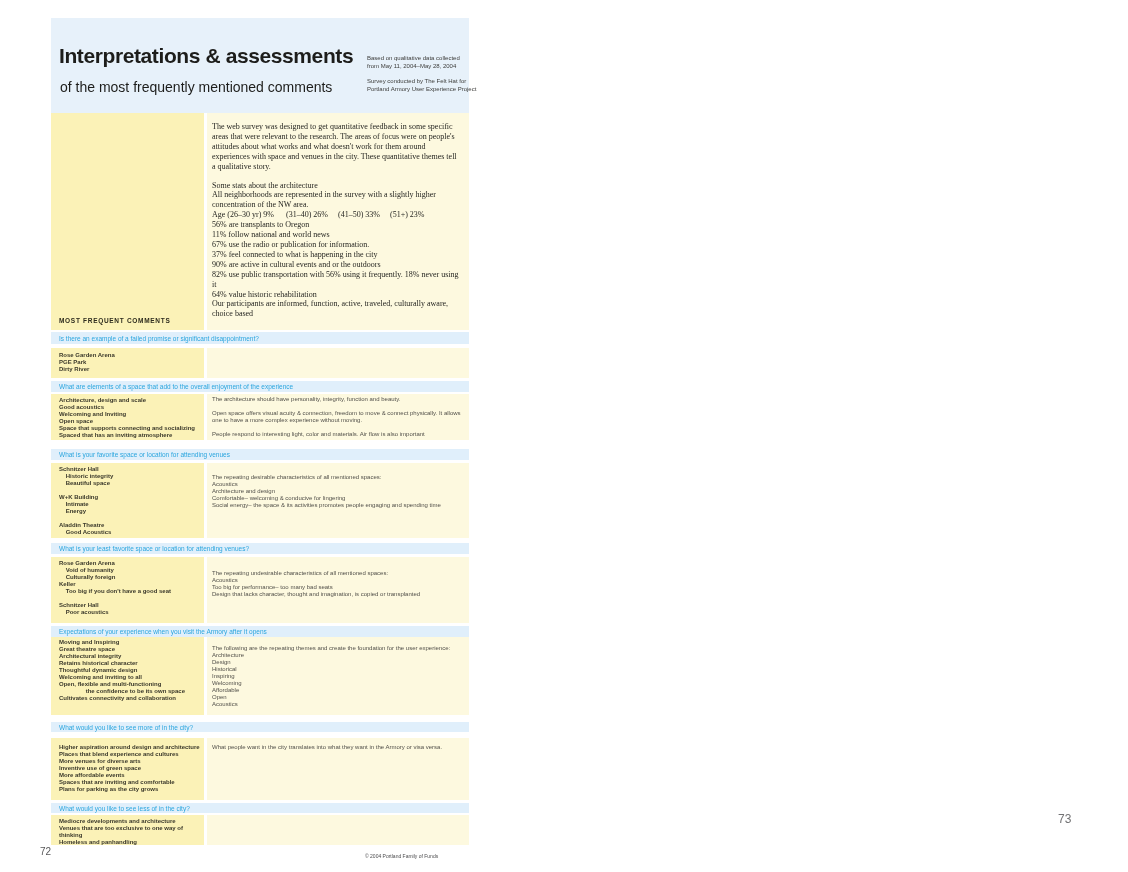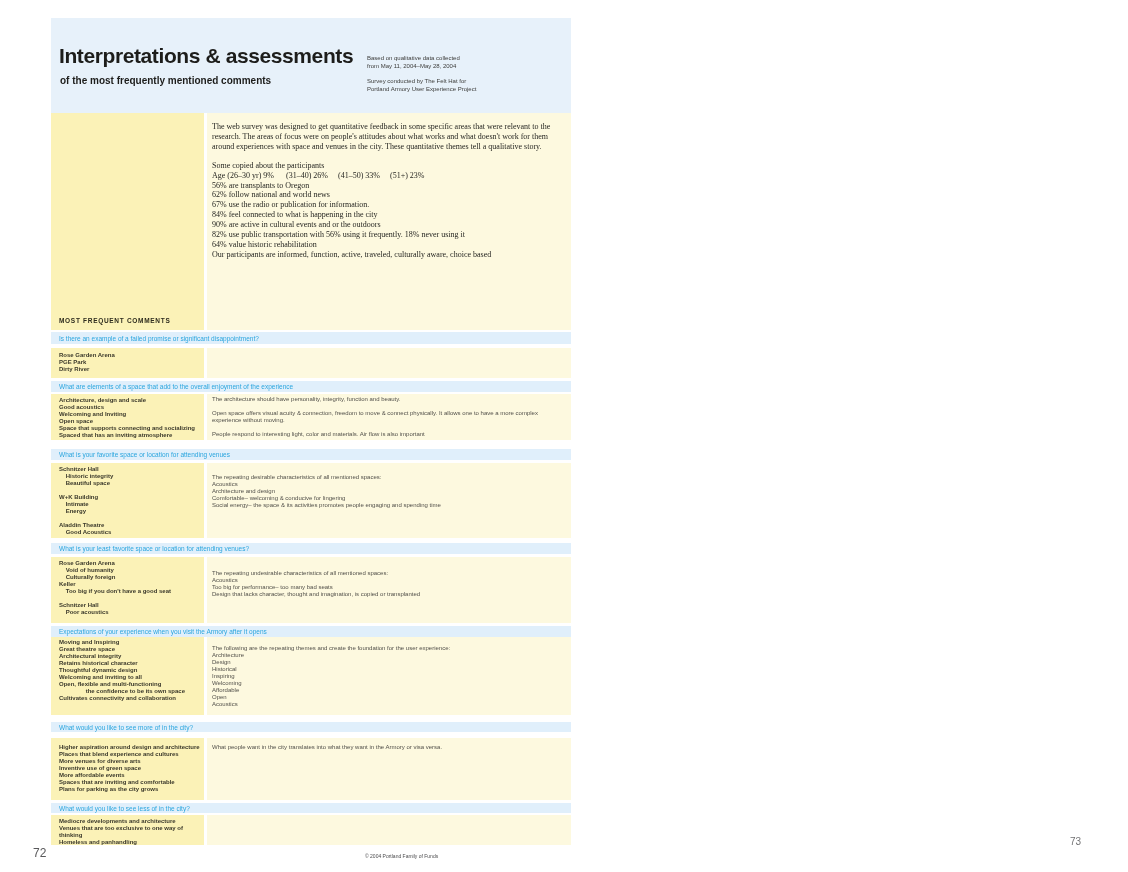--- a/index.html
+++ b/index.html
@@ -11,7 +11,7 @@
     overflow: hidden;
     -webkit-font-smoothing: antialiased;
   }
-  .spread { position: absolute; left: 51px; top: 18px; width: 520px; }
+  .spread { position: absolute; left: 51px; top: 18px; width: 418px; }
 
   
   .doc-header {

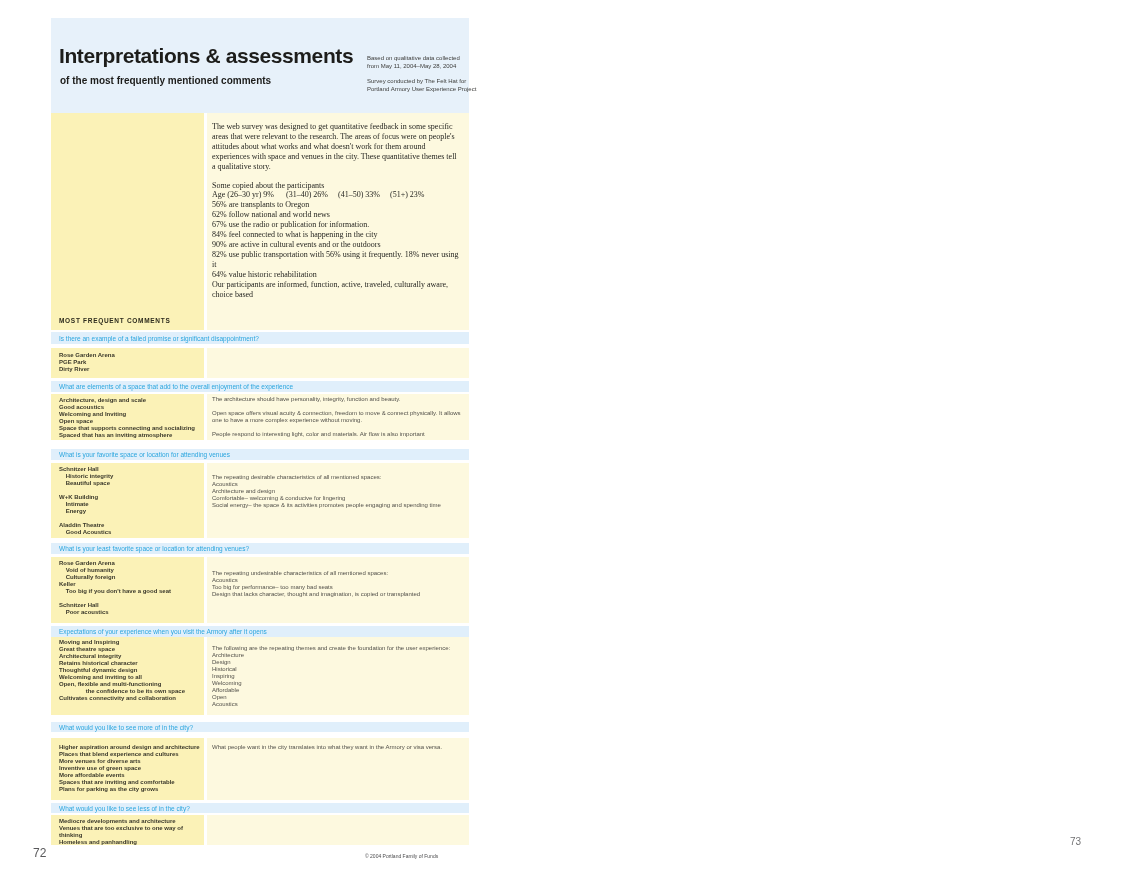--- a/index.html
+++ b/index.html
@@ -25,8 +25,8 @@
     letter-spacing: -0.4px; line-height: 23px; margin: 0;
   }
   .doc-subtitle {
-    font-size: 10px; font-weight: 700; color: #1d1d1b;
-    line-height: 11px; margin: 8px 0 0 1px;
+    font-size: 14px; font-weight: 400; color: #1d1d1b;
+    line-height: 11px; margin: 15px 0 0 1px;
   }
   .header-notes { position: absolute; left: 316px; top: 37px; width: 140px; }
   .header-note { font-size: 6px; line-height: 7.5px; color: #3d3d3b; margin-bottom: 8px; }

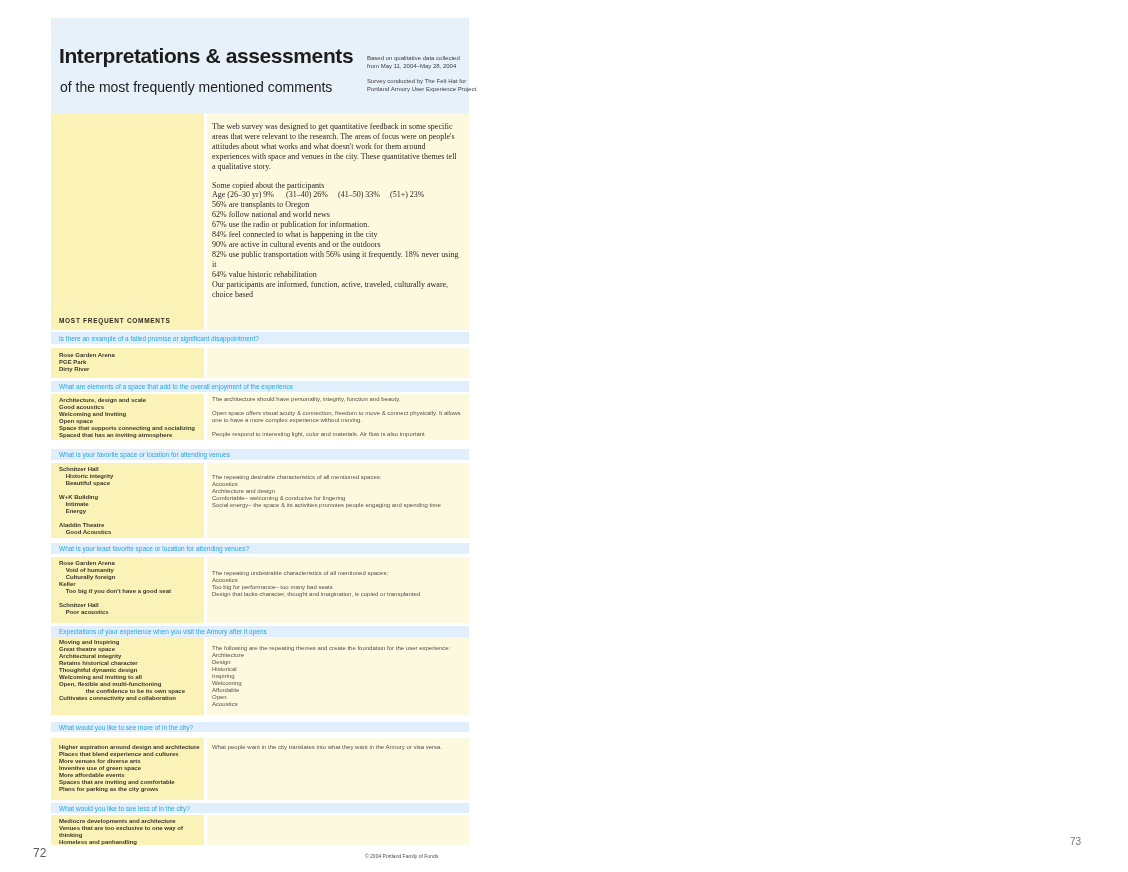--- a/index.html
+++ b/index.html
@@ -122,7 +122,7 @@
     <div class="intro-right">
         <div class="ln">The web survey was designed to get quantitative feedback in some specific areas that were relevant to the research. The areas of focus were on people's attitudes about what works and what doesn't work for them around experiences with space and venues in the city. These quantitative themes tell a qualitative story.</div>
         <div class="ln gap"></div>
-        <div class="ln">Some copied about the participants</div>
+        <div class="ln">Some stats about the architecture</div>
         <div class="ln">Age (26–30 yr) 9%      (31–40) 26%     (41–50) 33%     (51+) 23%</div>
         <div class="ln">56% are transplants to Oregon</div>
         <div class="ln">62% follow national and world news</div>

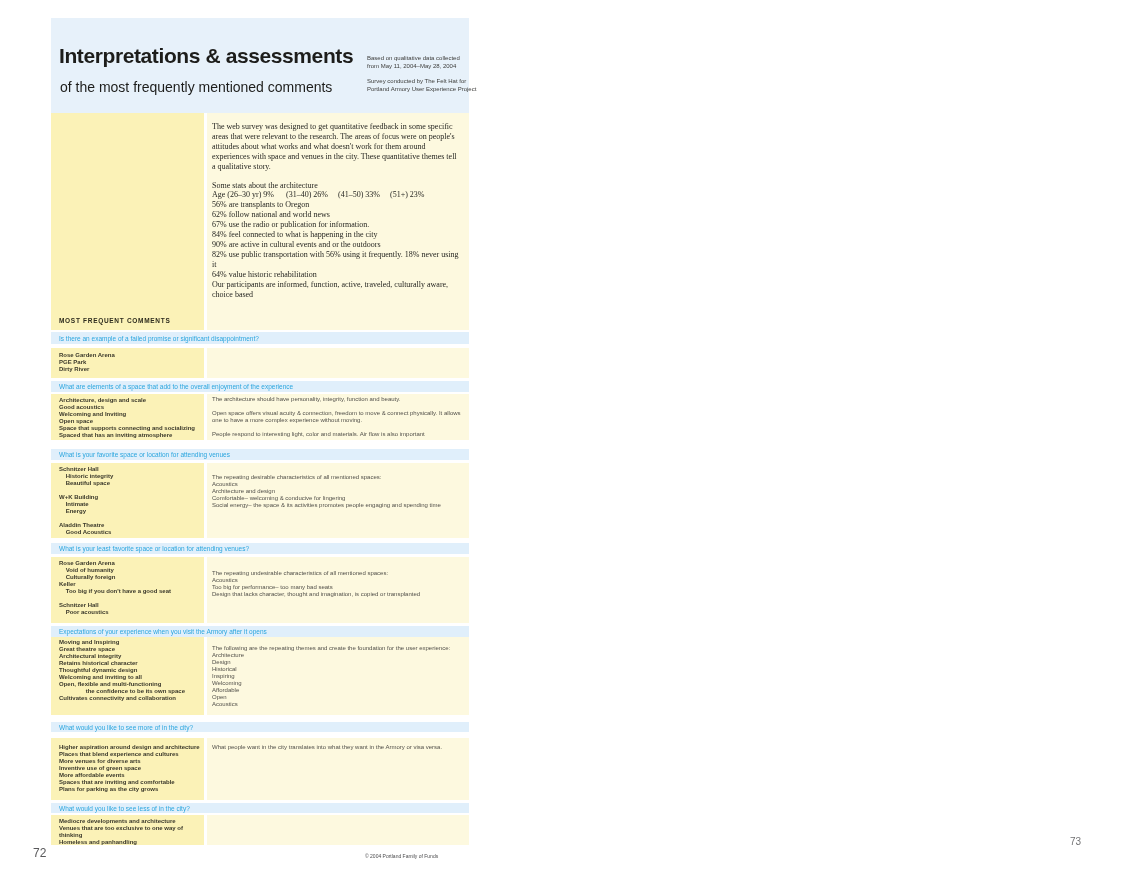--- a/index.html
+++ b/index.html
@@ -123,6 +123,7 @@
         <div class="ln">The web survey was designed to get quantitative feedback in some specific areas that were relevant to the research. The areas of focus were on people's attitudes about what works and what doesn't work for them around experiences with space and venues in the city. These quantitative themes tell a qualitative story.</div>
         <div class="ln gap"></div>
         <div class="ln">Some stats about the architecture</div>
+        <div class="ln">All neighborhoods are represented in the survey with a slightly higher concentration of the NW area.</div>
         <div class="ln">Age (26–30 yr) 9%      (31–40) 26%     (41–50) 33%     (51+) 23%</div>
         <div class="ln">56% are transplants to Oregon</div>
         <div class="ln">62% follow national and world news</div>

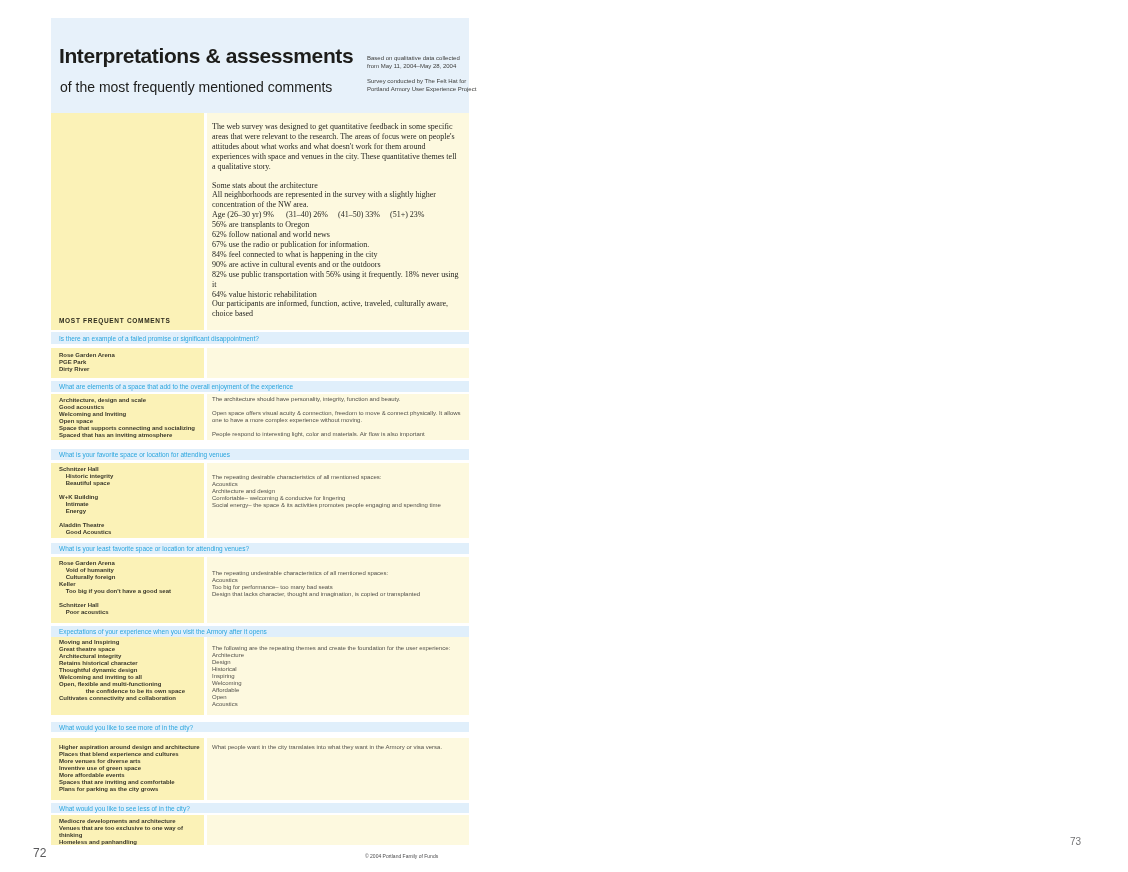--- a/index.html
+++ b/index.html
@@ -126,7 +126,7 @@
         <div class="ln">All neighborhoods are represented in the survey with a slightly higher concentration of the NW area.</div>
         <div class="ln">Age (26–30 yr) 9%      (31–40) 26%     (41–50) 33%     (51+) 23%</div>
         <div class="ln">56% are transplants to Oregon</div>
-        <div class="ln">62% follow national and world news</div>
+        <div class="ln">11% follow national and world news</div>
         <div class="ln">67% use the radio or publication for information.</div>
         <div class="ln">84% feel connected to what is happening in the city</div>
         <div class="ln">90% are active in cultural events and or the outdoors</div>

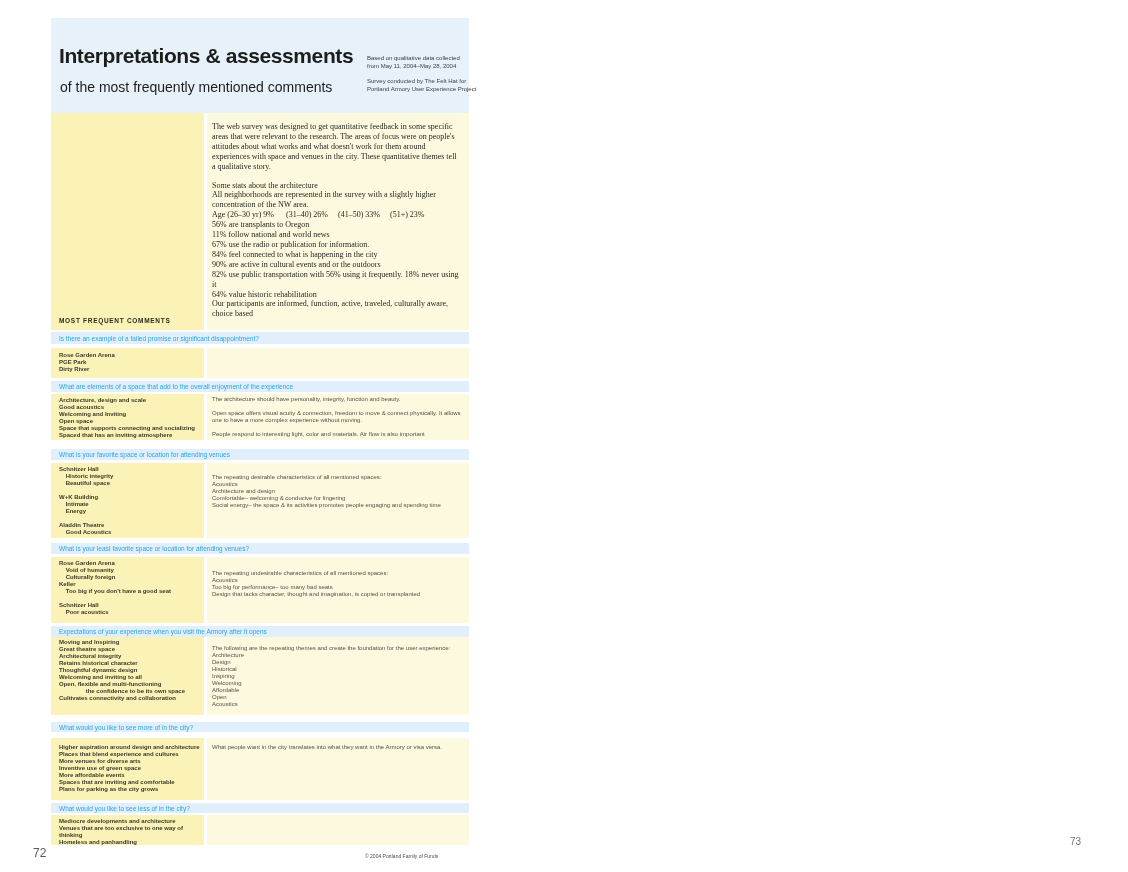--- a/index.html
+++ b/index.html
@@ -128,7 +128,7 @@
         <div class="ln">56% are transplants to Oregon</div>
         <div class="ln">11% follow national and world news</div>
         <div class="ln">67% use the radio or publication for information.</div>
-        <div class="ln">84% feel connected to what is happening in the city</div>
+        <div class="ln">37% feel connected to what is happening in the city</div>
         <div class="ln">90% are active in cultural events and or the outdoors</div>
         <div class="ln">82% use public transportation with 56% using it frequently. 18% never using it</div>
         <div class="ln">64% value historic rehabilitation</div>

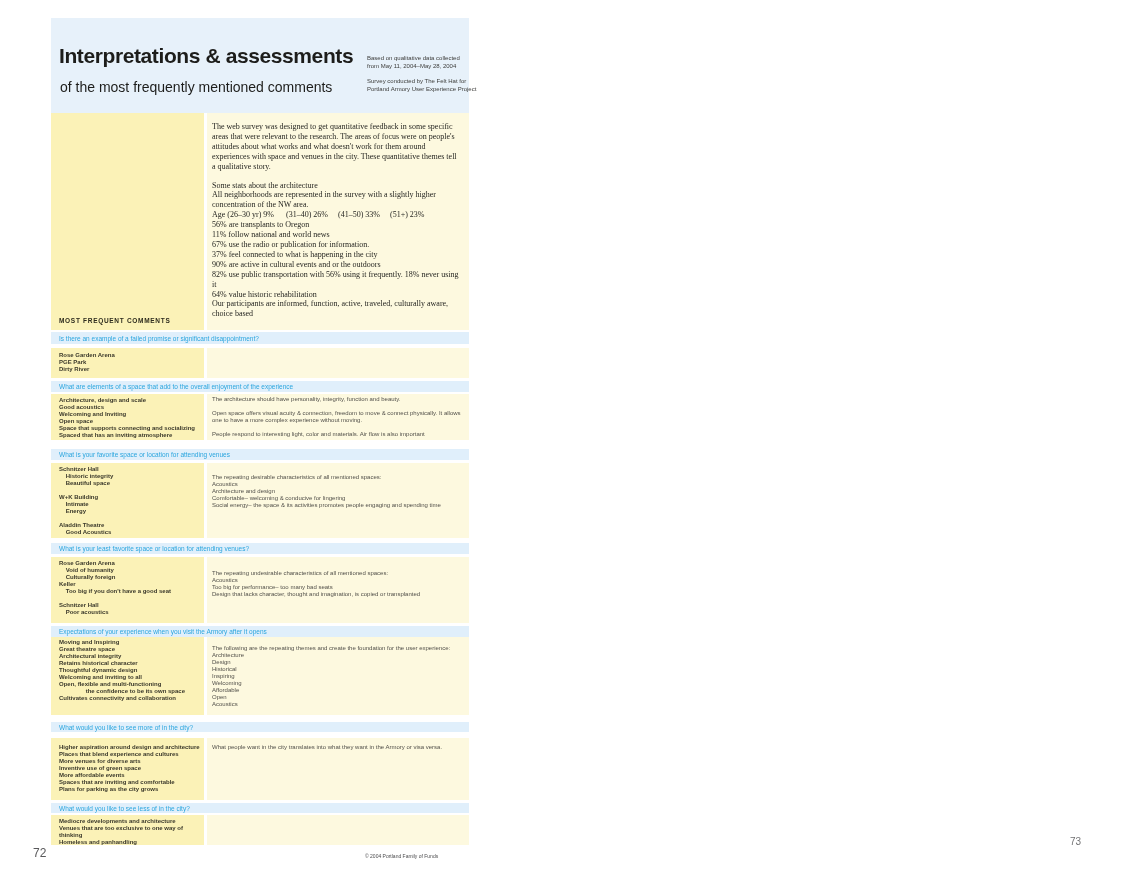--- a/index.html
+++ b/index.html
@@ -84,8 +84,8 @@
     font-size: 12px; color: #58585a;
   }
   .page-num-right {
-    position: absolute; left: 1058px; top: 836px;
-    font-size: 10px; color: #727274; margin-left: 12px;
+    position: absolute; left: 1058px; top: 812px;
+    font-size: 12px; color: #727274;
   }
   .footer-copyright {
     position: absolute; left: 365px; top: 853px;

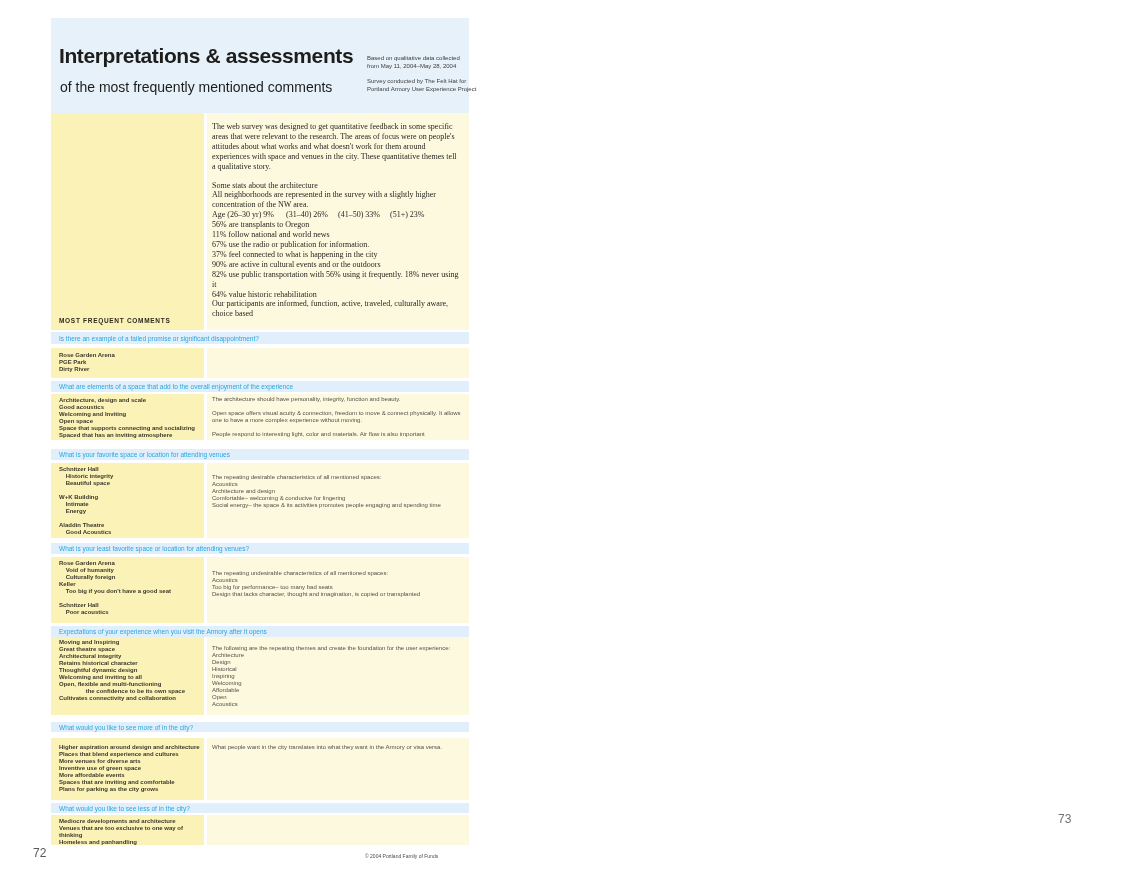--- a/index.html
+++ b/index.html
@@ -80,8 +80,8 @@
 
   
   .page-num-left {
-    position: absolute; left: 33px; top: 846px;
-    font-size: 12px; color: #58585a;
+    position: absolute; left: 40px; top: 846px;
+    font-size: 10px; color: #58585a;
   }
   .page-num-right {
     position: absolute; left: 1058px; top: 812px;

